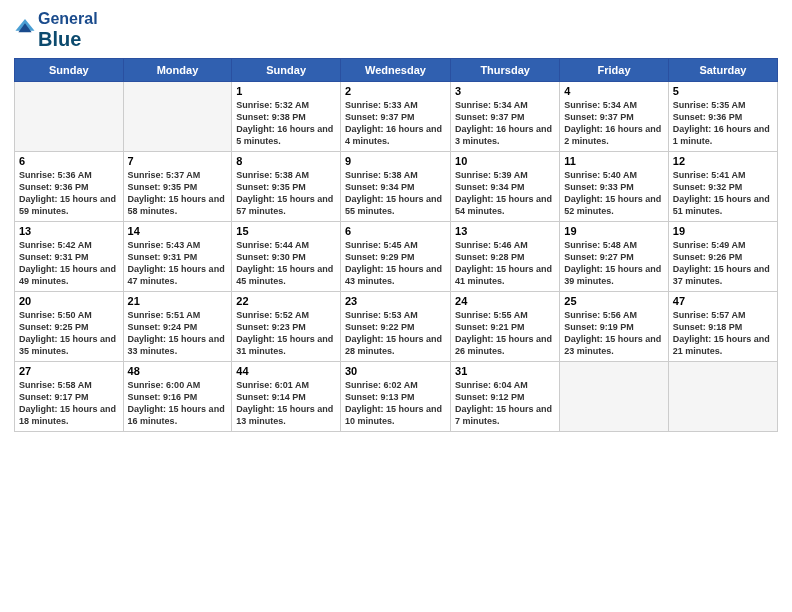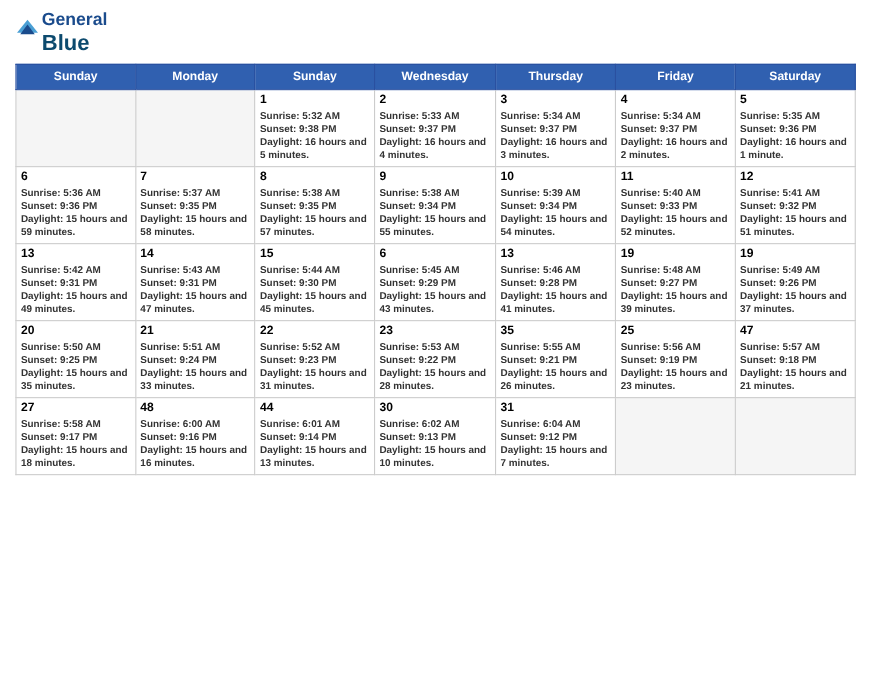--- a/index.html
+++ b/index.html
@@ -222,7 +222,7 @@
             <div class="cell-info">Sunrise: 5:53 AM<br>Sunset: 9:22 PM<br>Daylight: 15 hours and 28 minutes.</div>
           </td>
           <td>
-            <div class="cell-day">35</div>
+            <div class="cell-day">24</div>
             <div class="cell-info">Sunrise: 5:55 AM<br>Sunset: 9:21 PM<br>Daylight: 15 hours and 26 minutes.</div>
           </td>
           <td>

